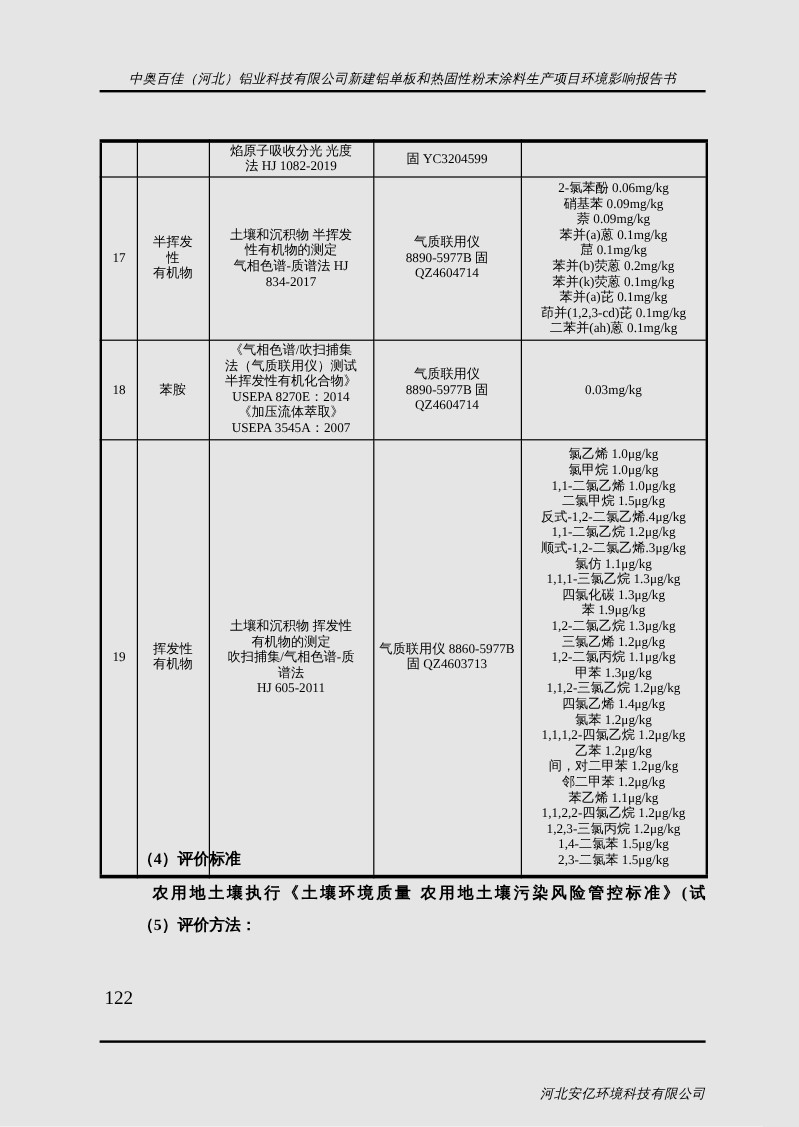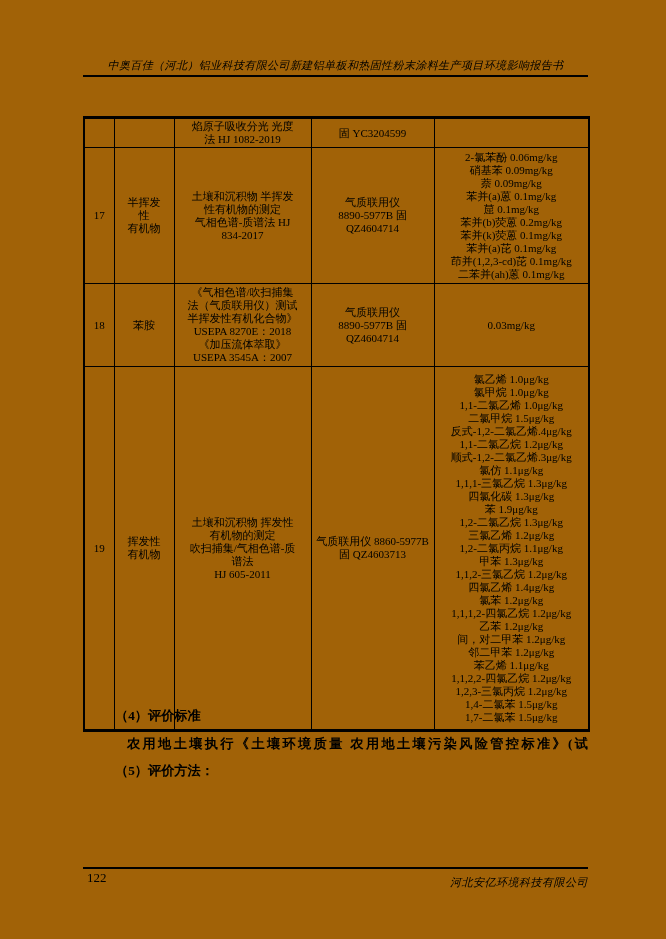--- a/index.html
+++ b/index.html
@@ -12,7 +12,7 @@
     position: relative;
     width: 666px;
     height: 939px;
-    background: #a16207;
+    background: #e5e5e5;
     overflow: hidden;
   }
   

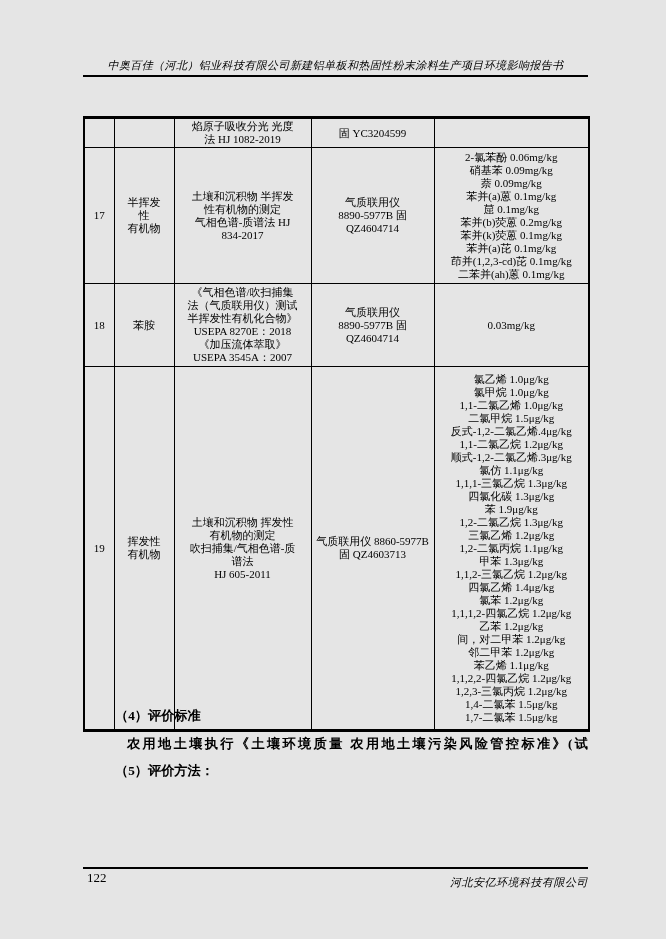--- a/index.html
+++ b/index.html
@@ -178,7 +178,7 @@
             <div>《气相色谱/吹扫捕集</div>
             <div>法（气质联用仪）测试</div>
             <div>半挥发性有机化合物》</div>
-            <div>USEPA 8270E：2018</div>
+            <div>USEPA 8270E：2014</div>
             <div>《加压流体萃取》</div>
             <div>USEPA 3545A：2007</div>
           </td>

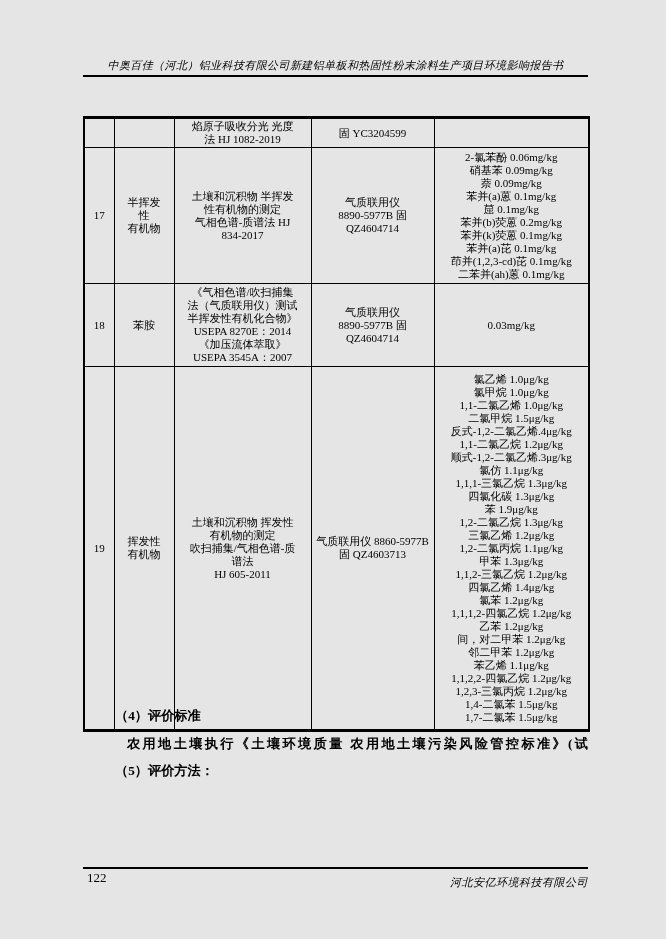--- a/index.html
+++ b/index.html
@@ -237,7 +237,7 @@
             <div>1,1,2,2-四氯乙烷 1.2μg/kg</div>
             <div>1,2,3-三氯丙烷 1.2μg/kg</div>
             <div>1,4-二氯苯 1.5μg/kg</div>
-            <div>1,7-二氯苯 1.5μg/kg</div>
+            <div>2,3-二氯苯 1.5μg/kg</div>
           </td>
         </tr>
       </tbody>

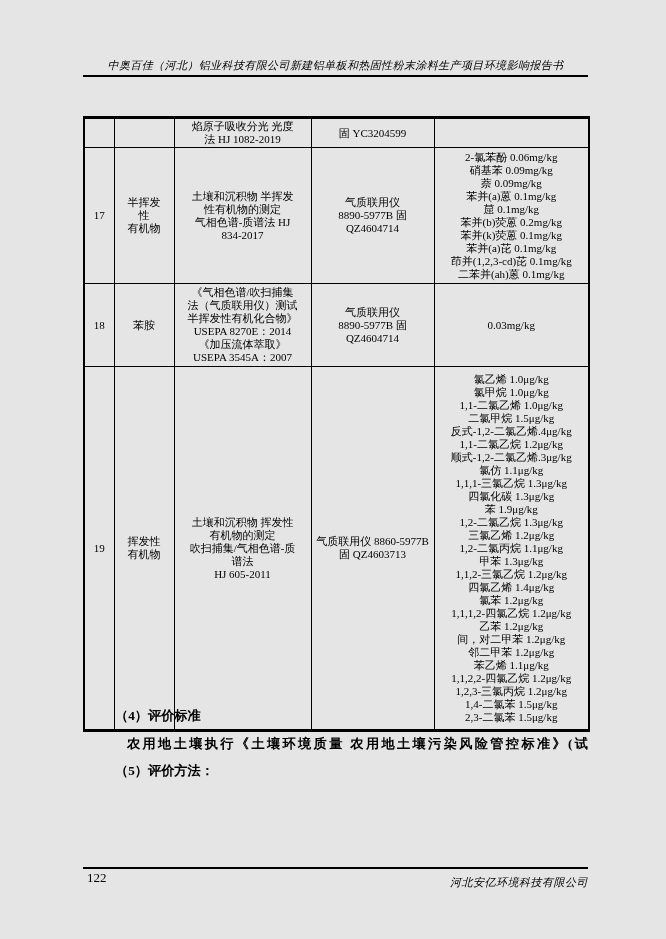--- a/index.html
+++ b/index.html
@@ -89,9 +89,9 @@
   }
   .footer-page-number {
     position: absolute;
-    top: 870px;
+    top: 824px;
     left: 87px;
-    font-size: 13px;
+    font-size: 16px;
   }
   .footer-company {
     position: absolute;

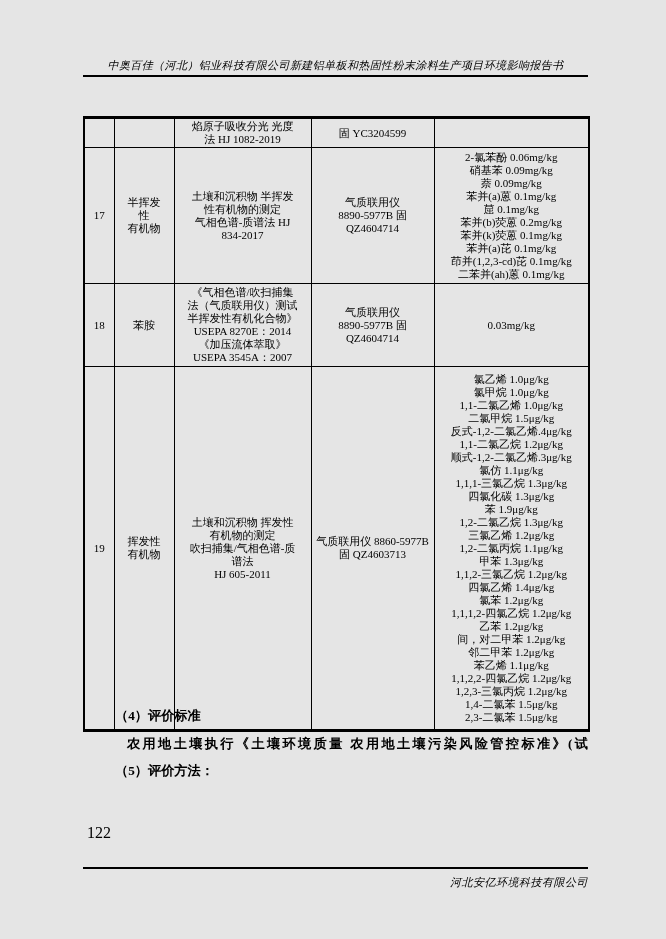--- a/index.html
+++ b/index.html
@@ -95,7 +95,7 @@
   }
   .footer-company {
     position: absolute;
-    top: 875px;
+    top: 904px;
     right: 78px;
     font-size: 11px;
     font-style: italic;

